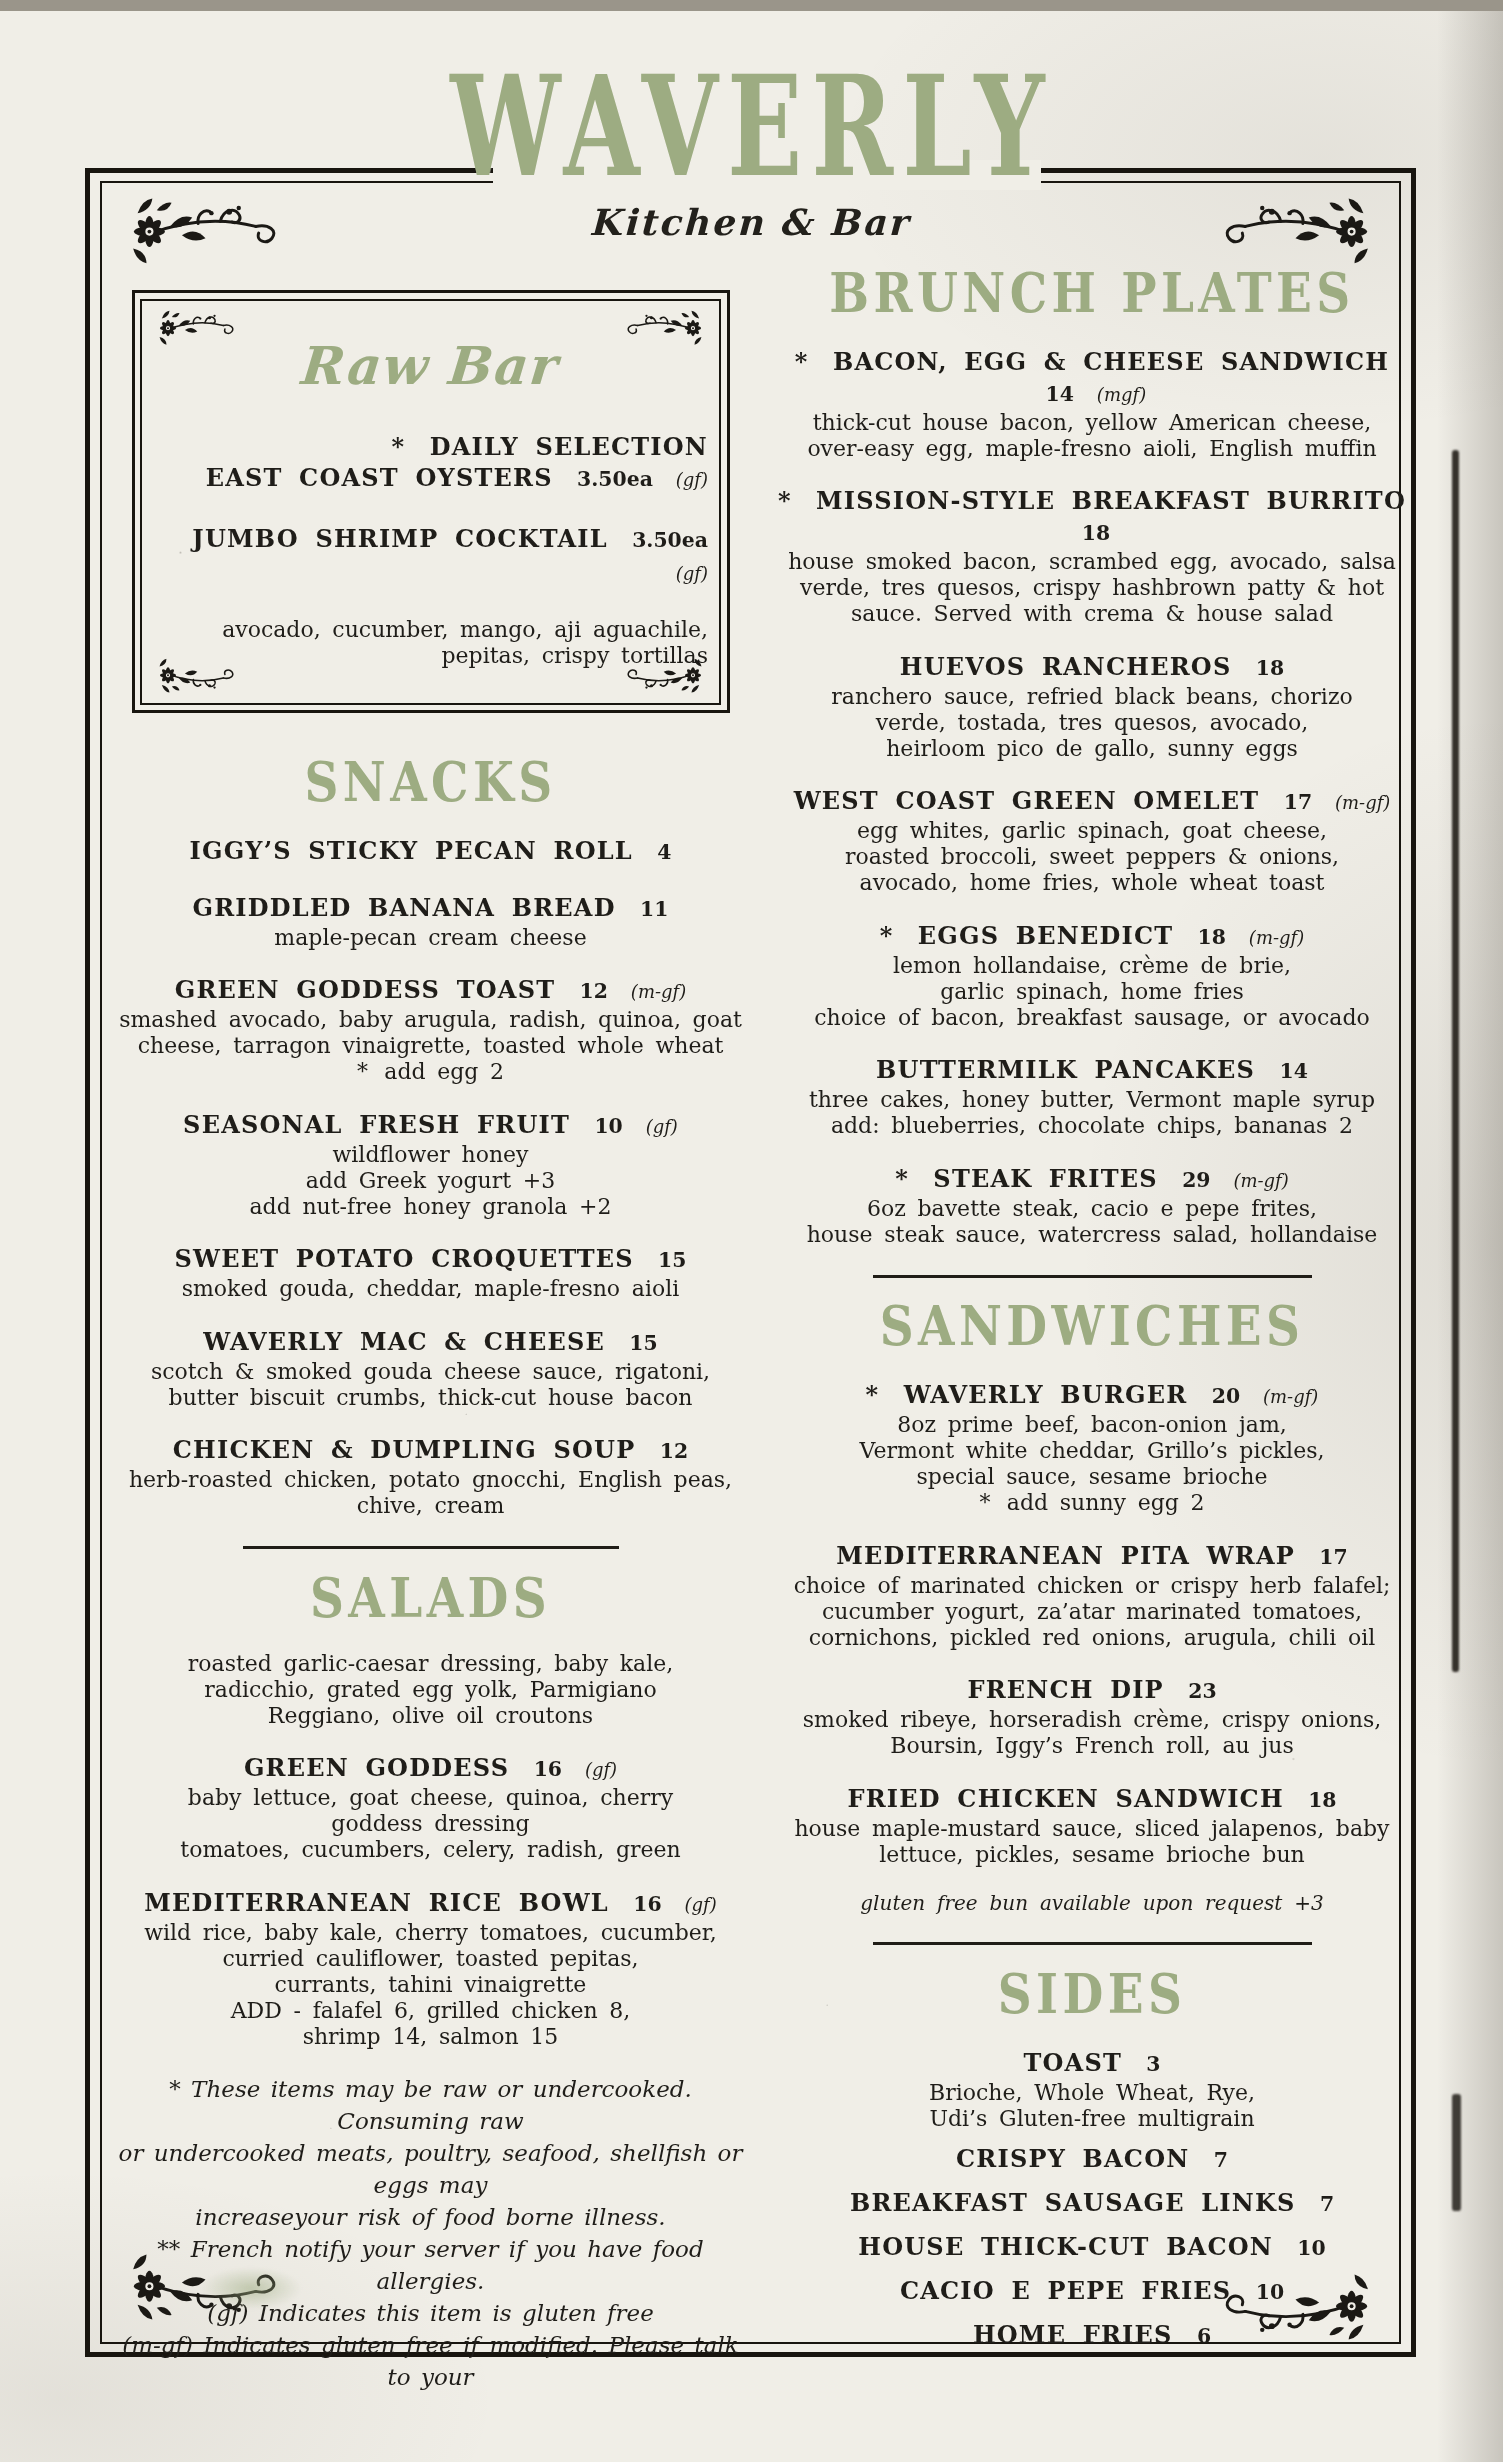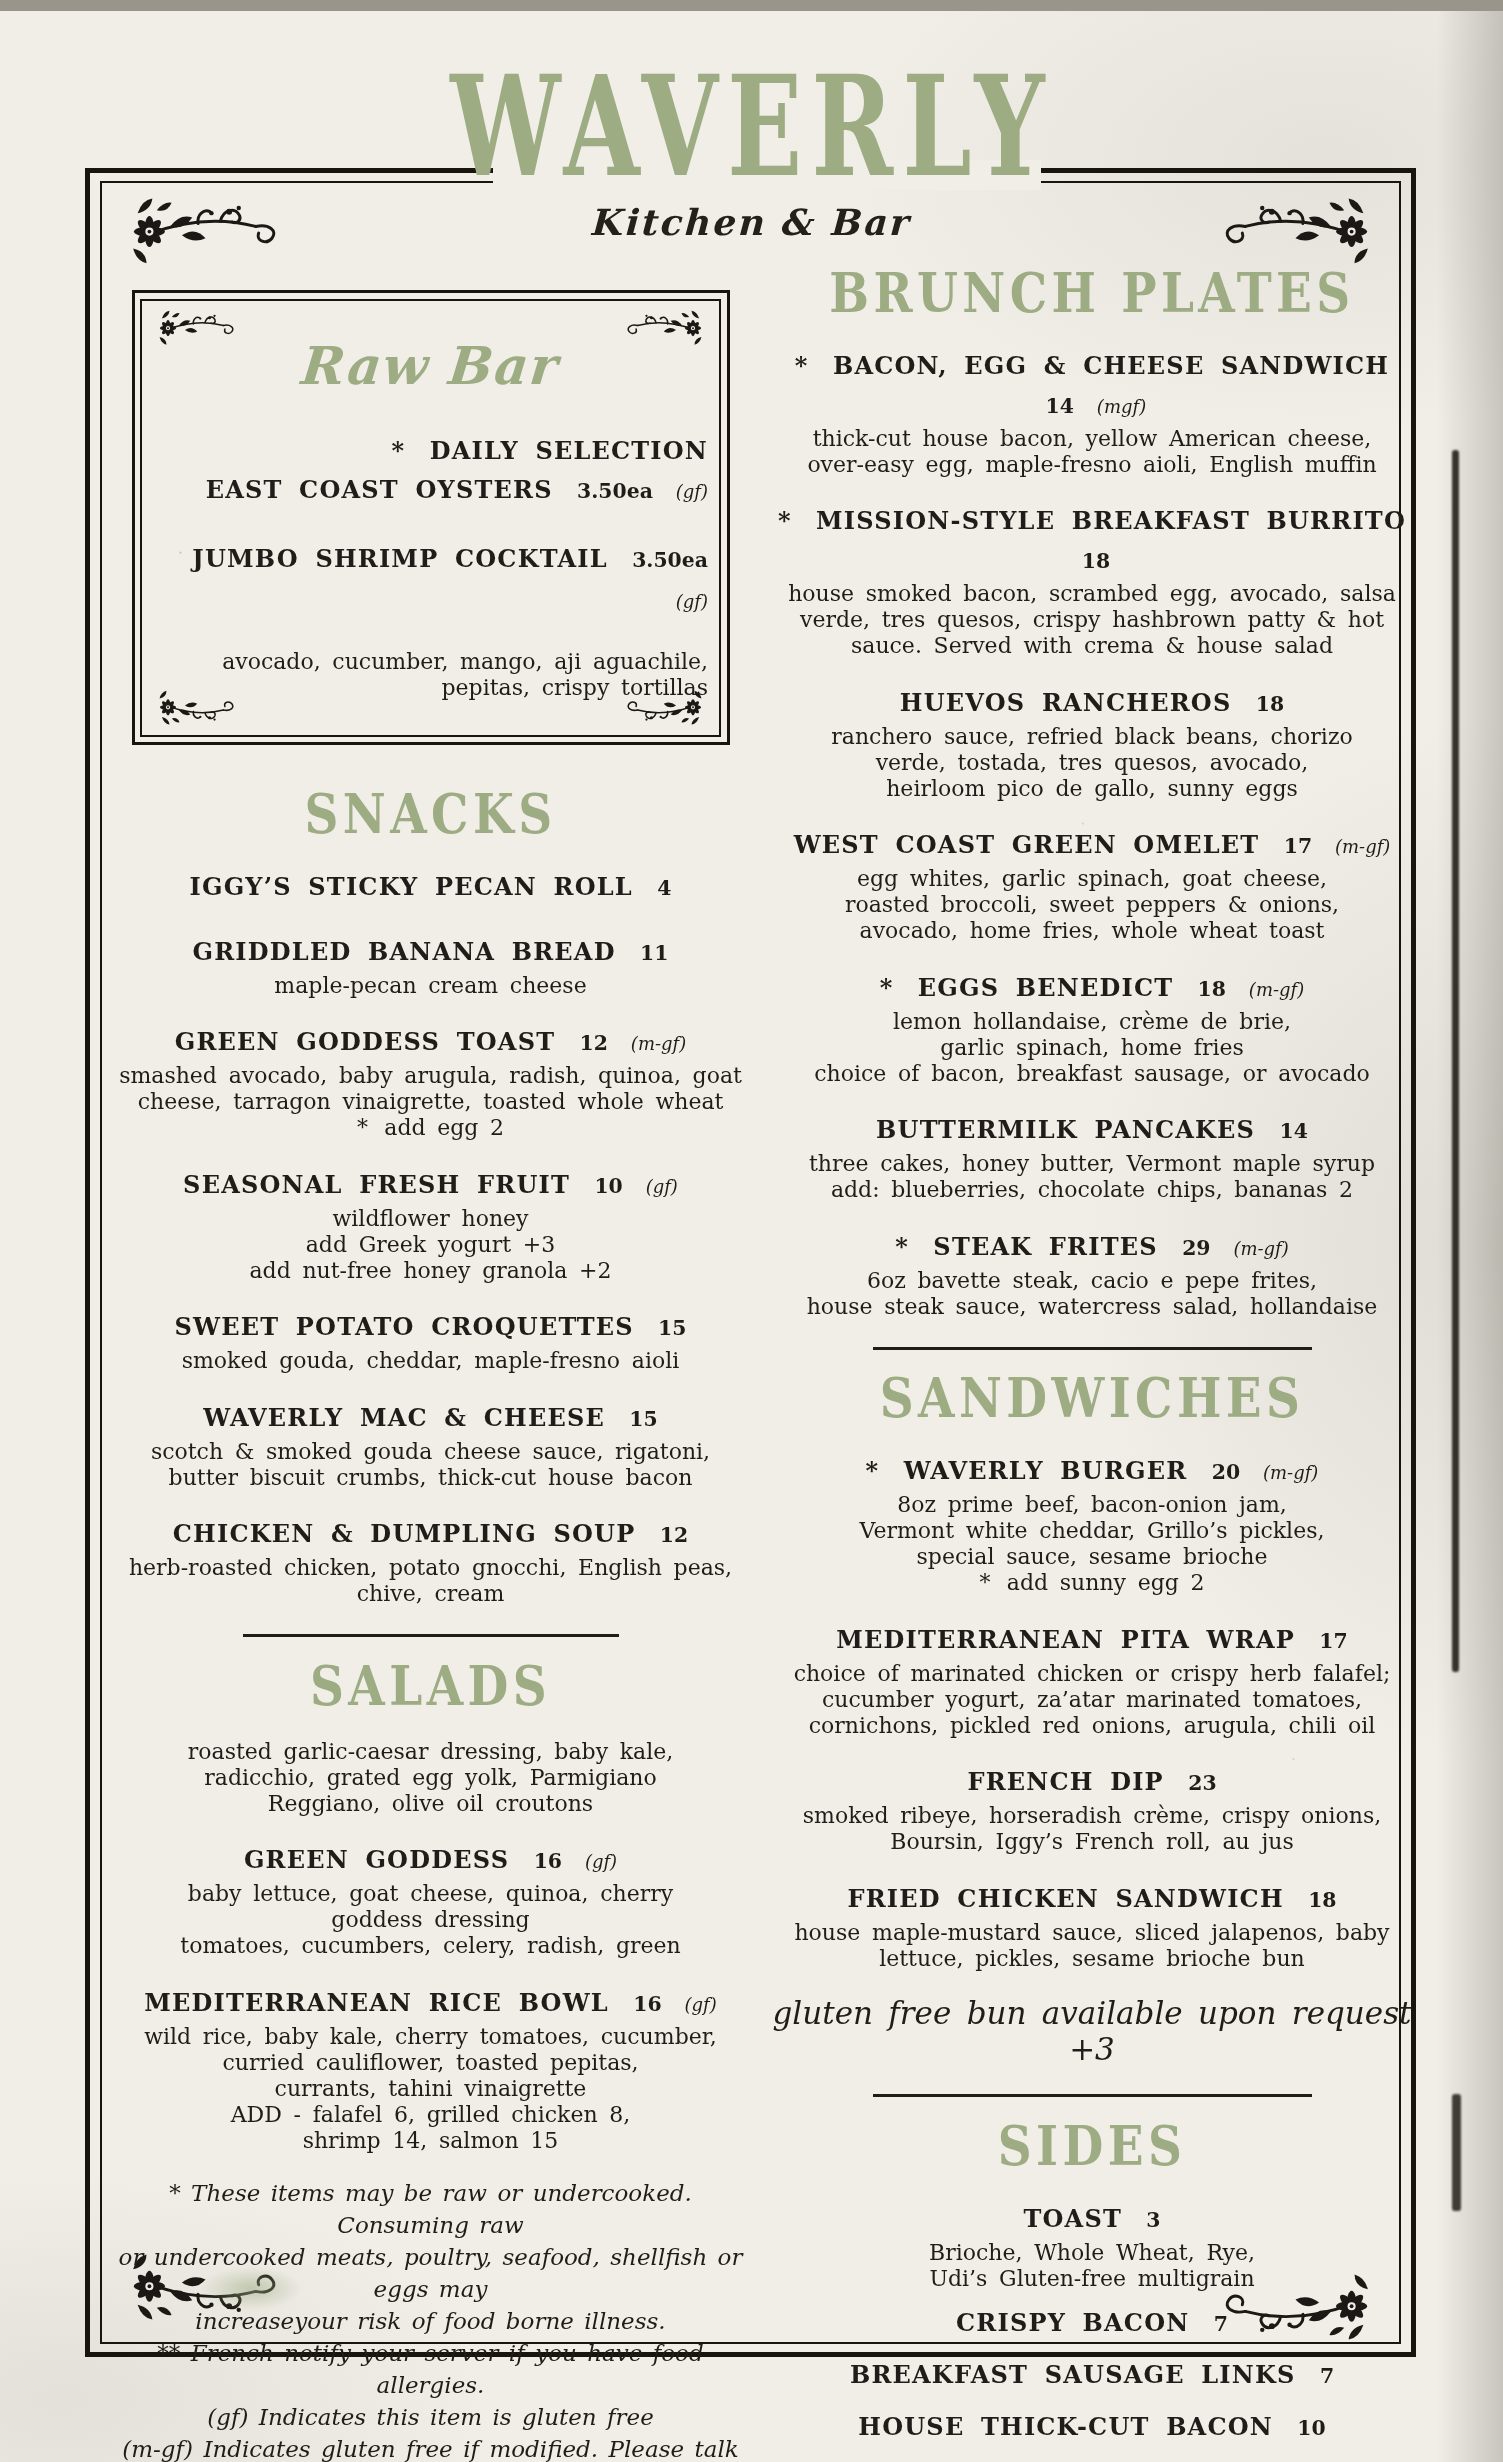--- a/index.html
+++ b/index.html
@@ -51,7 +51,7 @@
   .item{margin-bottom:23.5px;}
   .item.compact{margin-bottom:11px;}
   .line{font-size:22px;line-height:26px;word-spacing:4.7px;}
-  .line-title{font-size:24px;line-height:39px;font-weight:700;letter-spacing:1.2px;word-spacing:7px;}
+  .line-title{font-size:24px;line-height:31px;font-weight:700;letter-spacing:1.2px;word-spacing:7px;}
   .seg{display:inline;}
   .seg-price{font-size:20.4px;letter-spacing:0;margin-left:7.8px;font-weight:700;}
   .seg-tag{font-size:18px;font-style:italic;font-weight:400;letter-spacing:0;word-spacing:1.6px;margin-left:6.3px;}

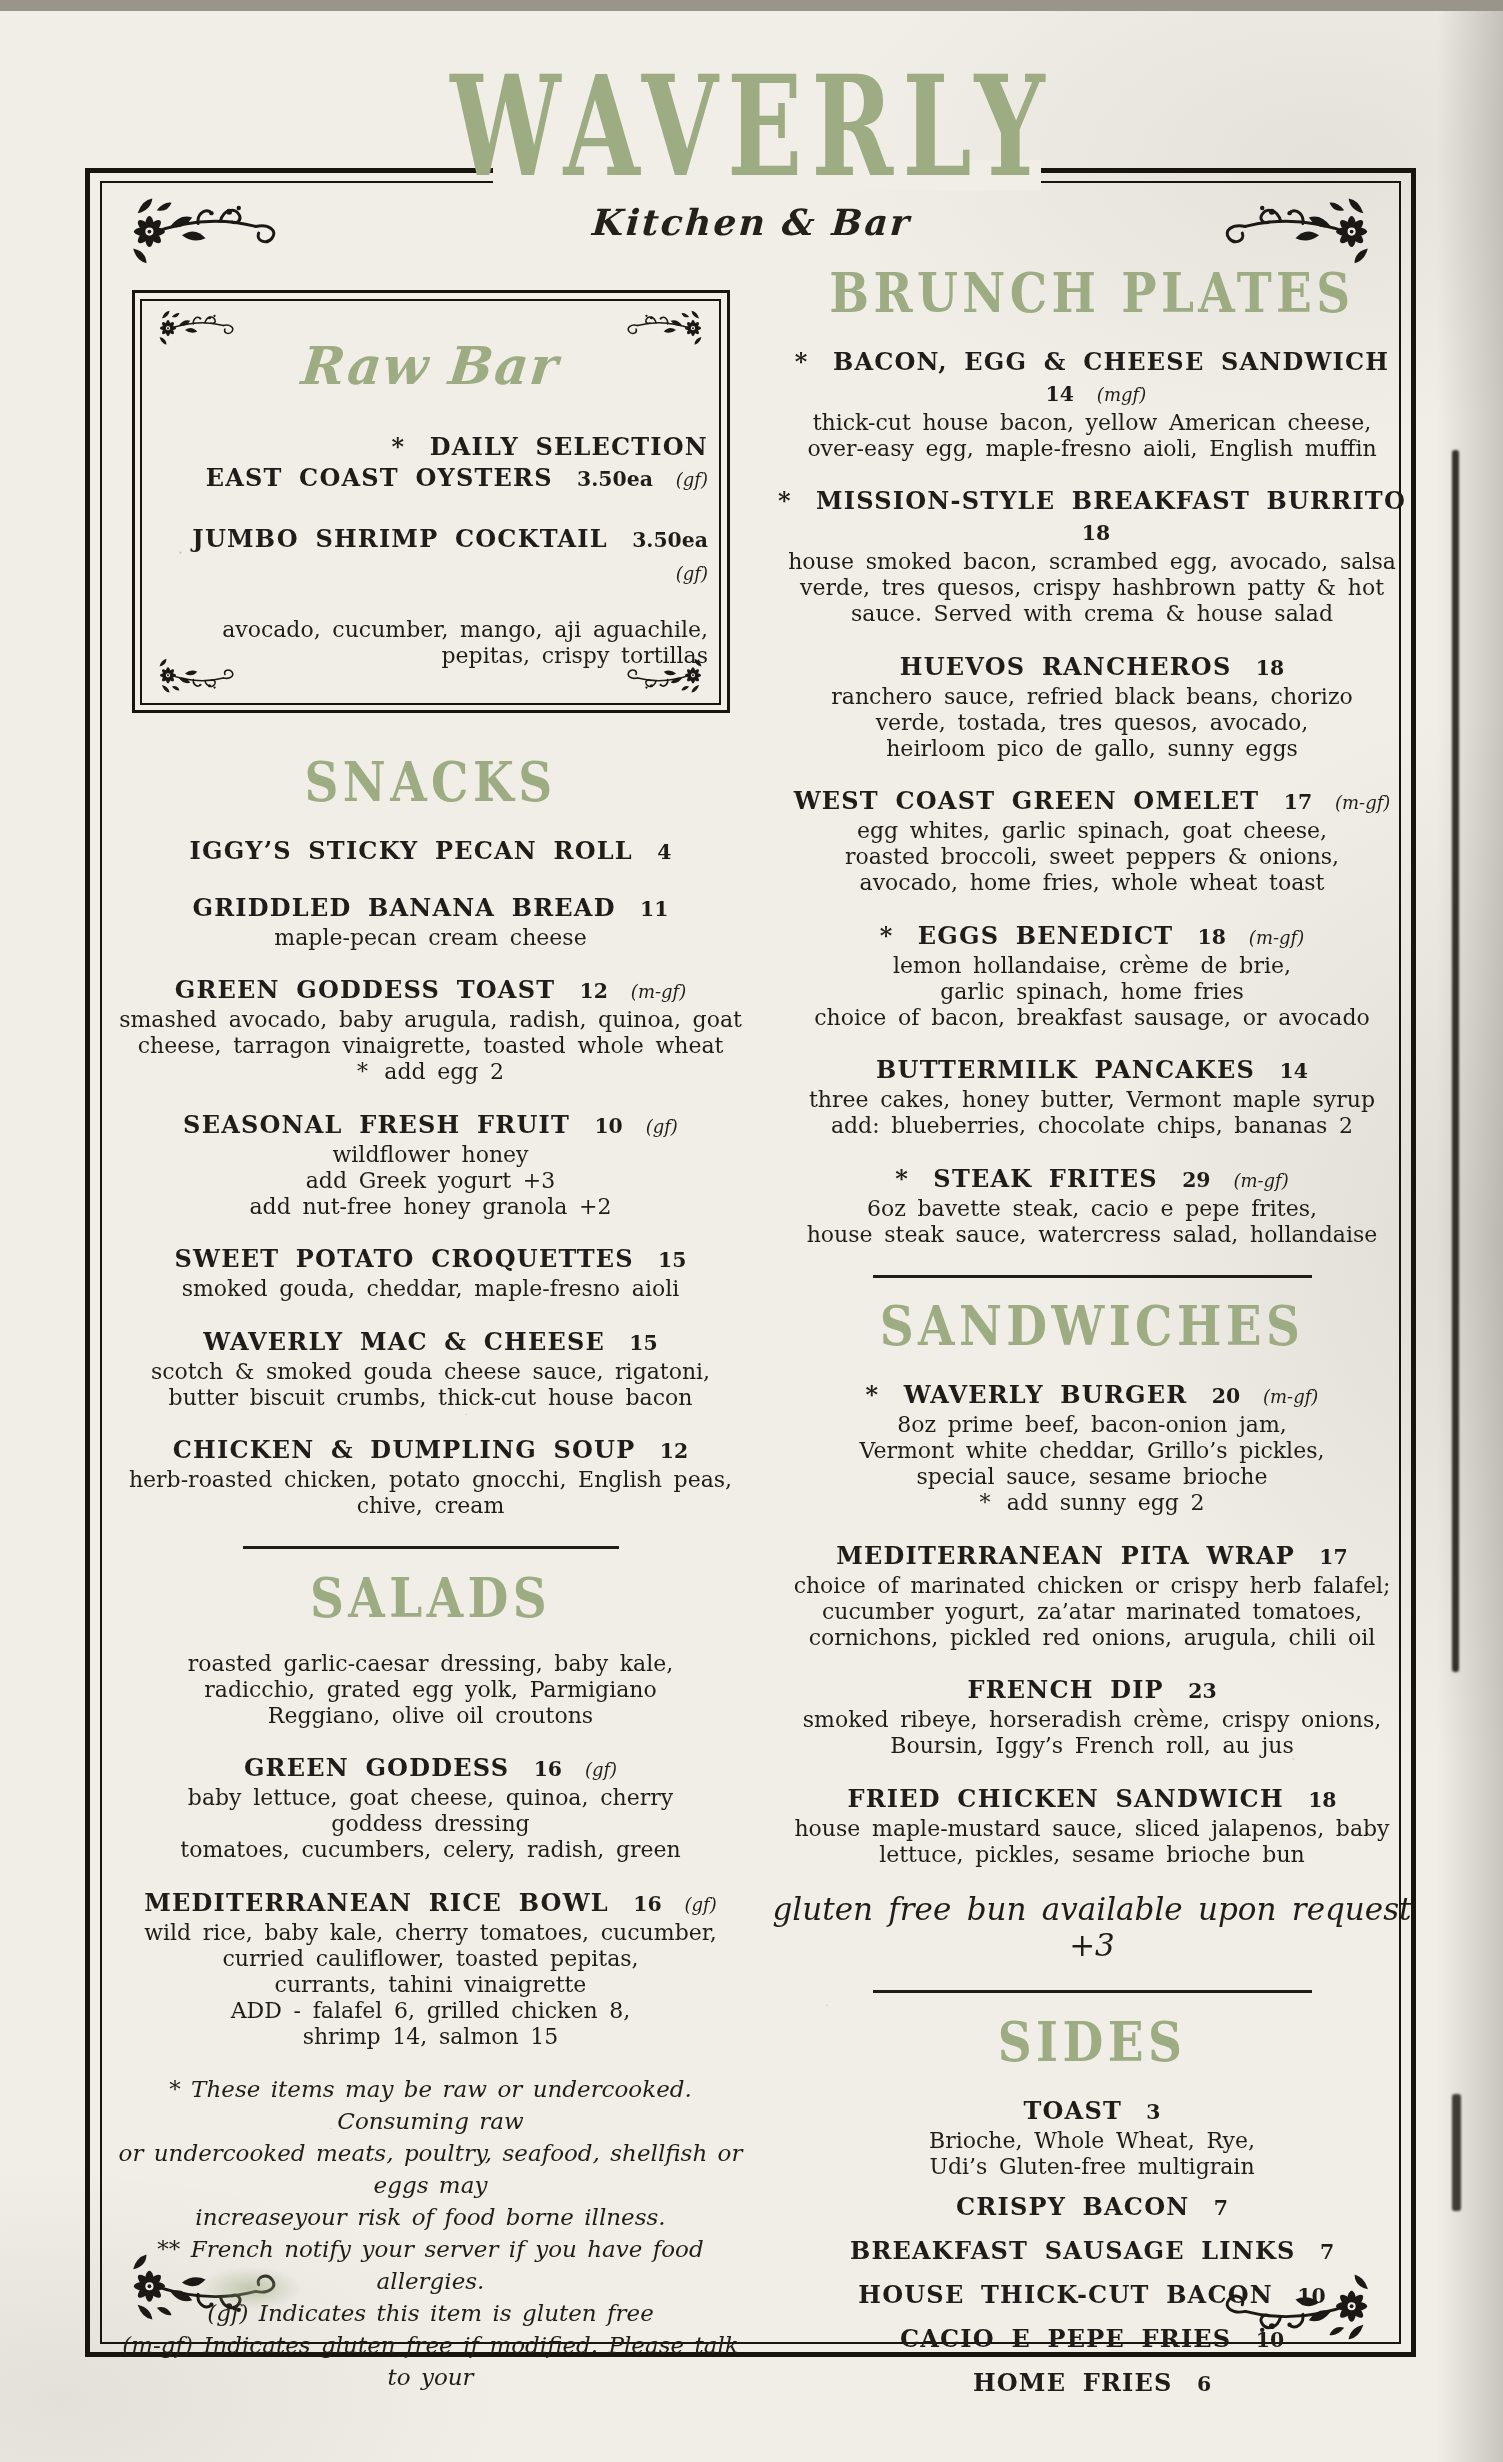--- a/index.html
+++ b/index.html
@@ -57,7 +57,7 @@
   .seg-tag{font-size:18px;font-style:italic;font-weight:400;letter-spacing:0;word-spacing:1.6px;margin-left:6.3px;}
   .seg-ast{margin-right:7.8px;font-weight:700;}
   .line-desc .seg-ast{font-weight:400;margin-right:4.7px;}
-  .note{font-style:italic;font-size:31px;word-spacing:5.5px;margin:4.7px 0 0;}
+  .note{font-style:italic;font-size:20px;word-spacing:5.5px;margin:4.7px 0 0;}
   .divider{width:392px;border:0;border-top:3.1px solid #201d17;margin:27px auto 23.5px;}
   .col-left .divider{width:376px;}
   .col-right .divider{width:439px;}

